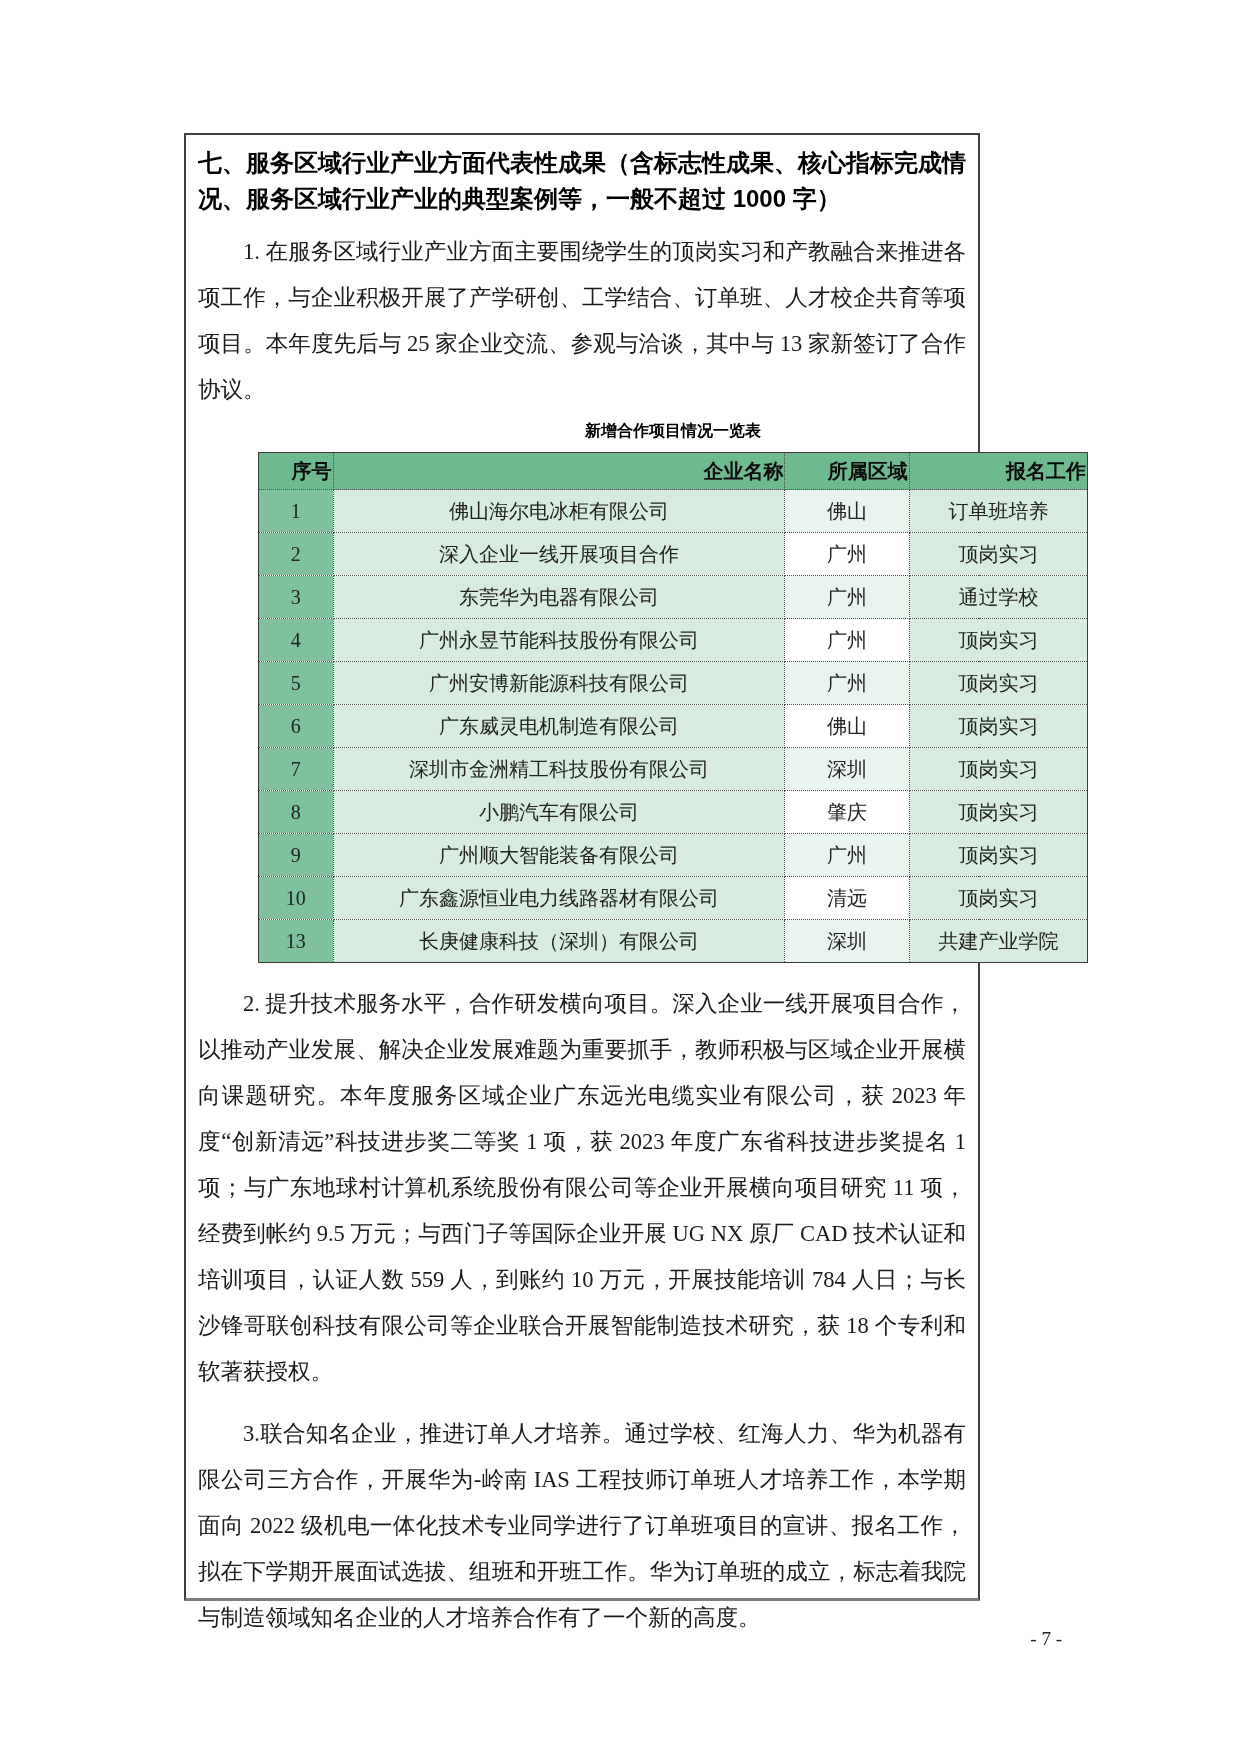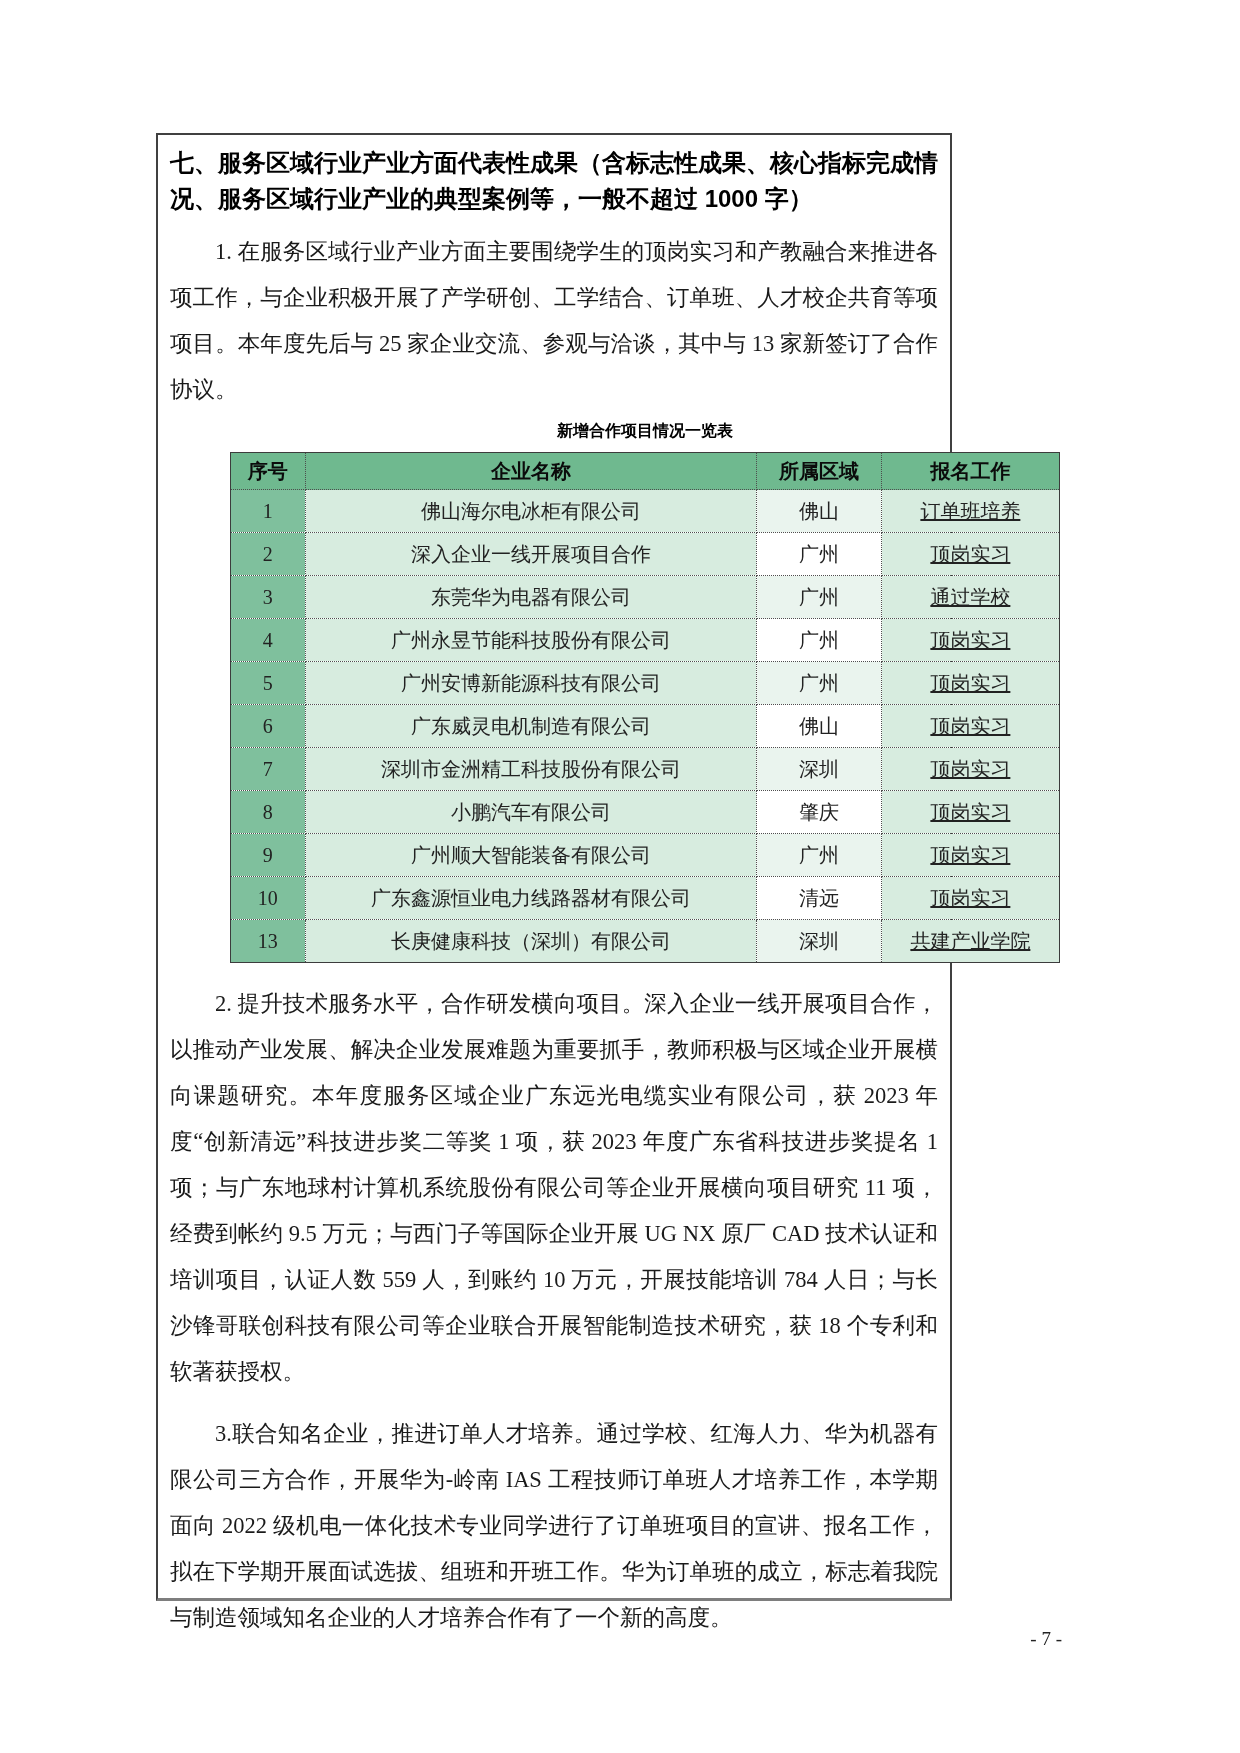--- a/index.html
+++ b/index.html
@@ -13,7 +13,7 @@
   }
   .content-box {
     position:absolute;
-    left:156px; top:133px;
+    left:184px; top:133px;
     width:796px; height:1468px;
     box-sizing:border-box;
     border:2px solid #404040;

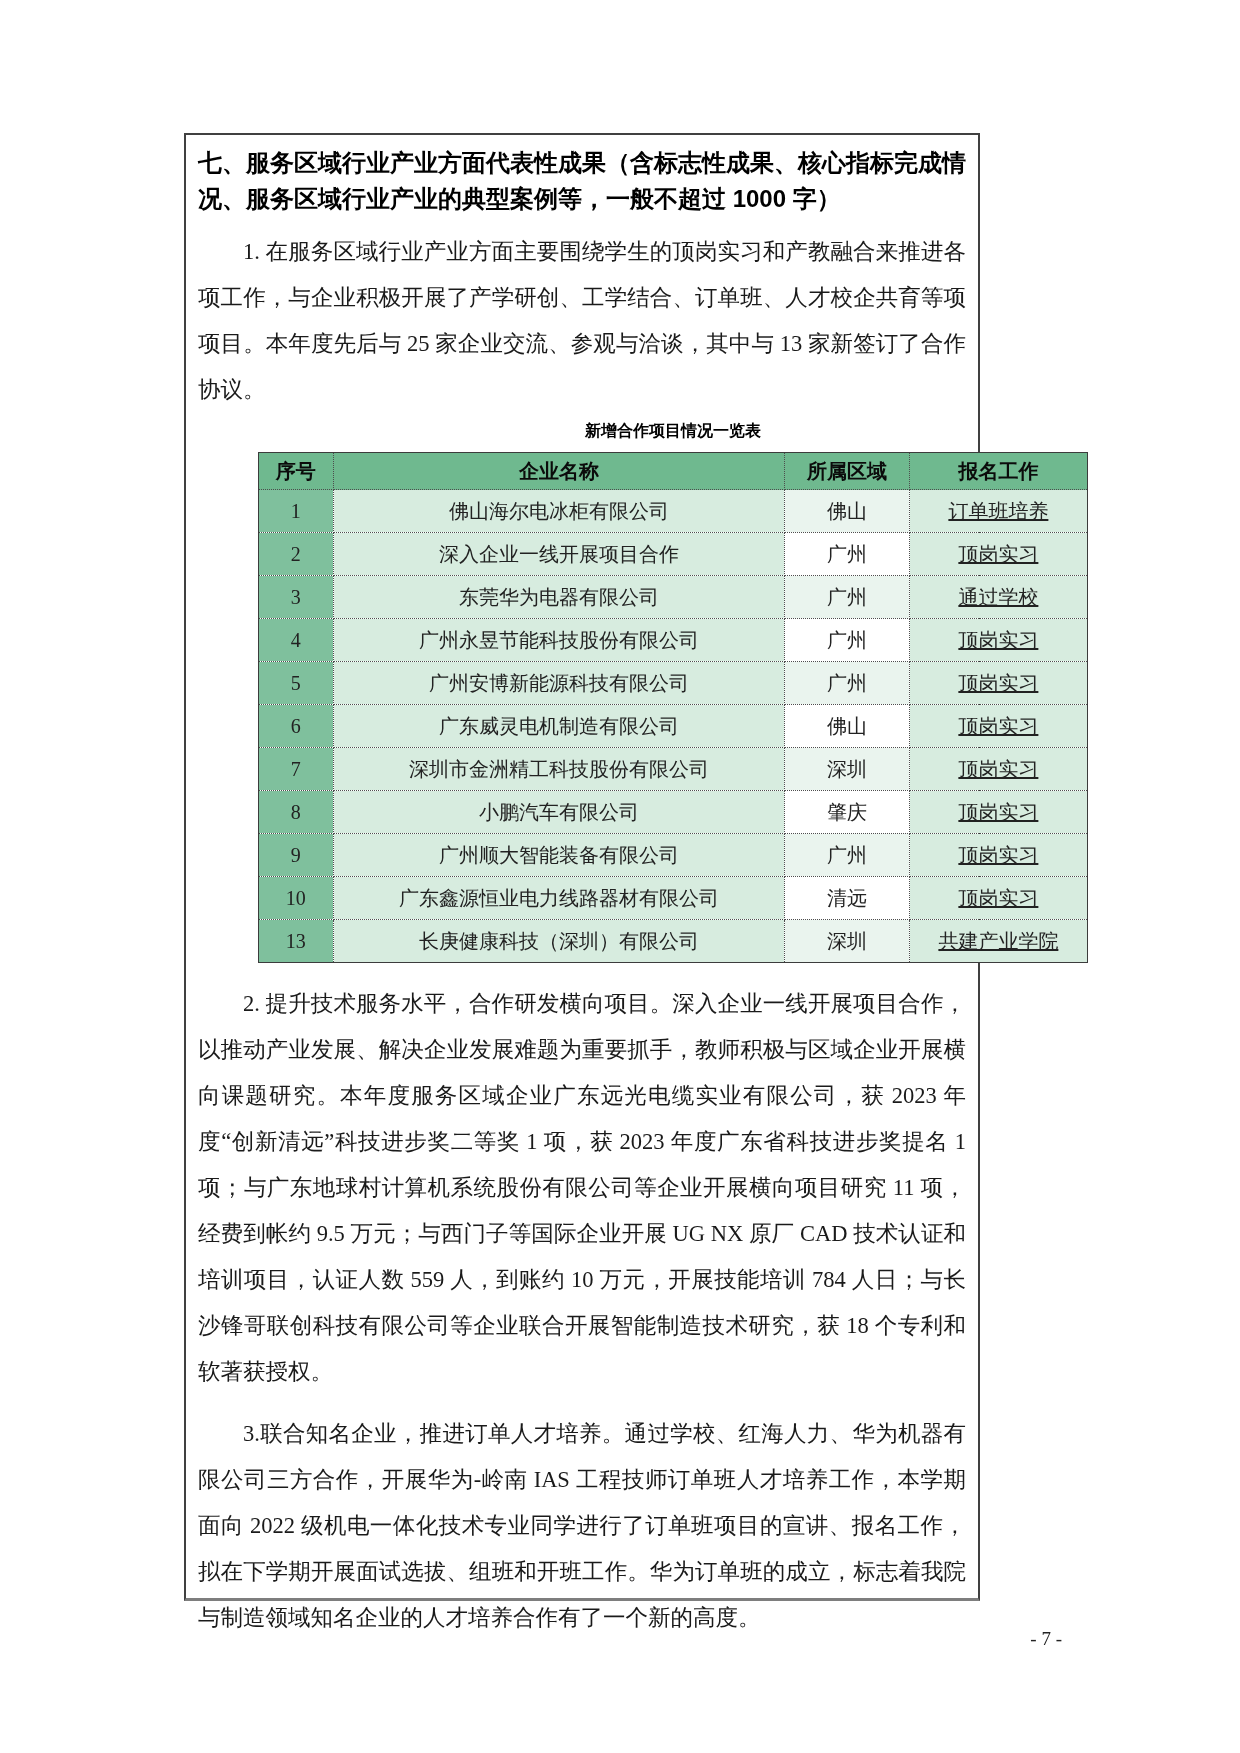--- a/index.html
+++ b/index.html
@@ -71,7 +71,7 @@
     font-size:20px;
     color:#0b0b0b;
     border:1px dotted #4d4d4d;
-    text-align:center;
+    text-align:right;
   }
   .coop-table td {
     height:40px;

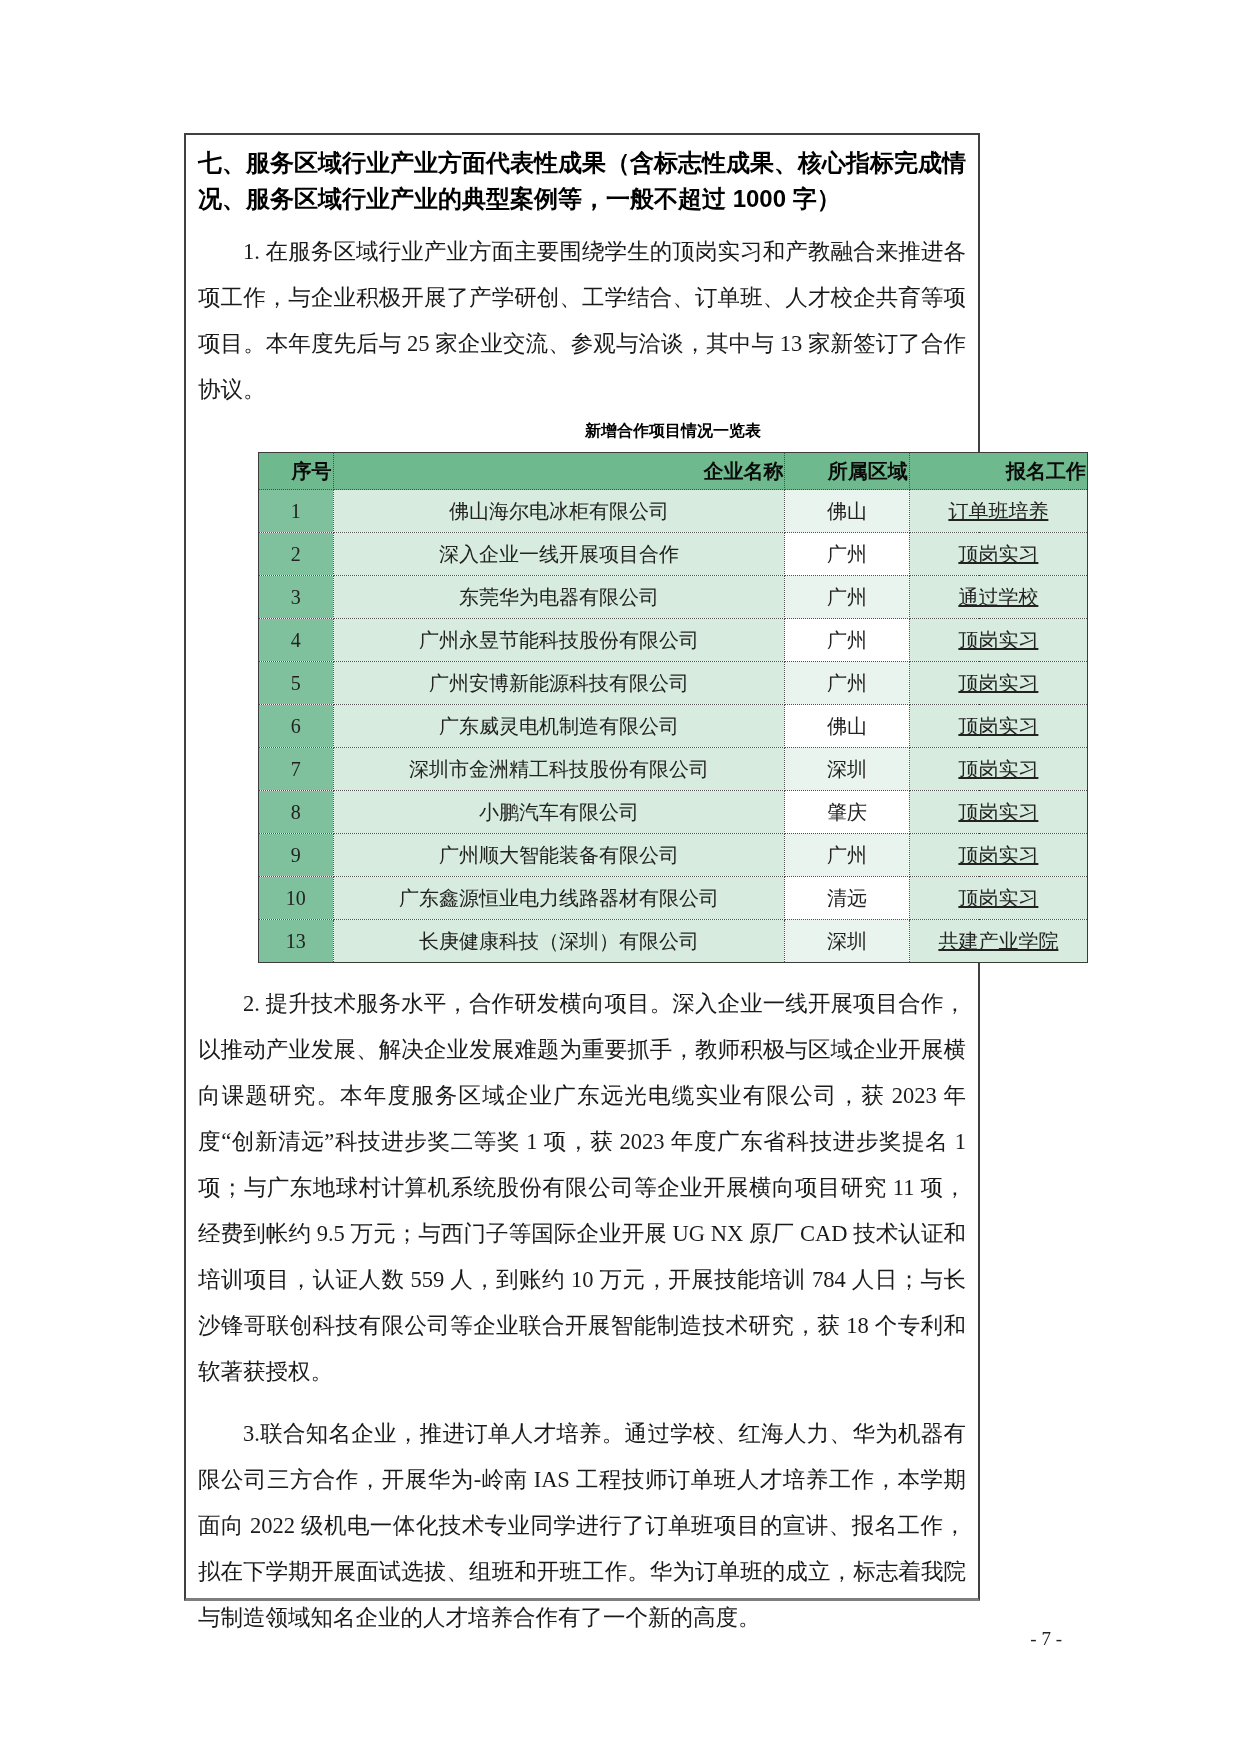--- a/index.html
+++ b/index.html
@@ -84,7 +84,7 @@
   }
   td.col-no      { background:var(--index-green,#7FC09D); }
   td.col-company { background:var(--cell-light,#D7ECDF); }
-  td.col-coop    { background:var(--cell-light,#D7ECDF);text-decoration:underline; }
+  td.col-coop    { background:var(--cell-light,#D7ECDF); }
   td.col-region  { background:var(--region-tint,#EAF4EE); }
   td.col-region.region-even { background:var(--region-white,#FFFFFF); }
   .page-number {

